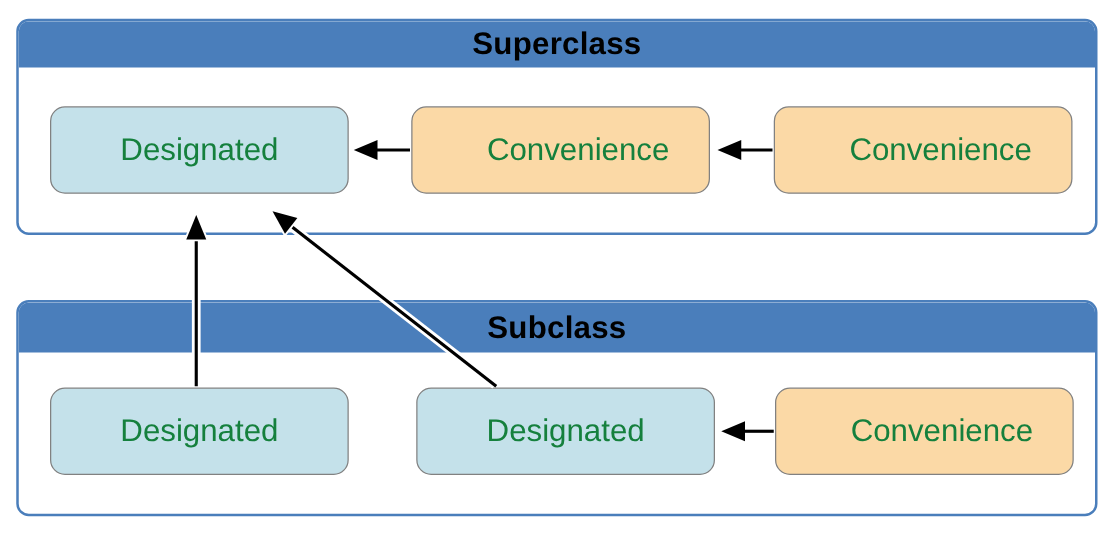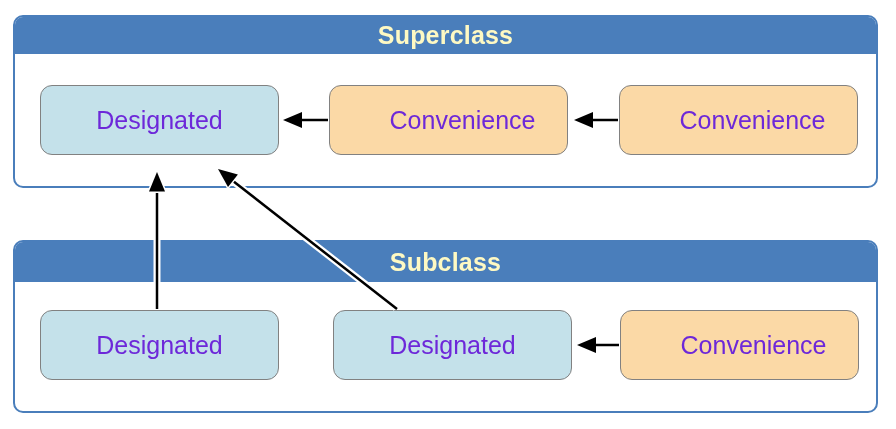--- a/index.html
+++ b/index.html
@@ -39,7 +39,7 @@
   .group-superclass .group-header { height: 37px; }
   .group-subclass   .group-header { height: 40px; }
   .group-title {
-    color: #fef9c3;
+    color: #000000;
     font-size: 25px;
     font-weight: bold;
     letter-spacing: 0.2px;

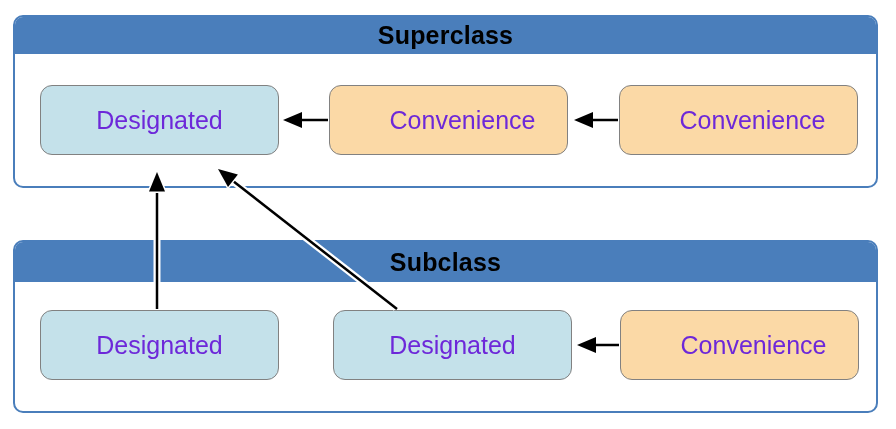--- a/index.html
+++ b/index.html
@@ -60,7 +60,7 @@
   .box-convenience { background: #FBD9A6; padding-left: 28px; }
   .box-label {
     font-size: 25px;
-    color: #6d28d9;
+    color: #15803d;
   }
   
   .arrow-layer {

